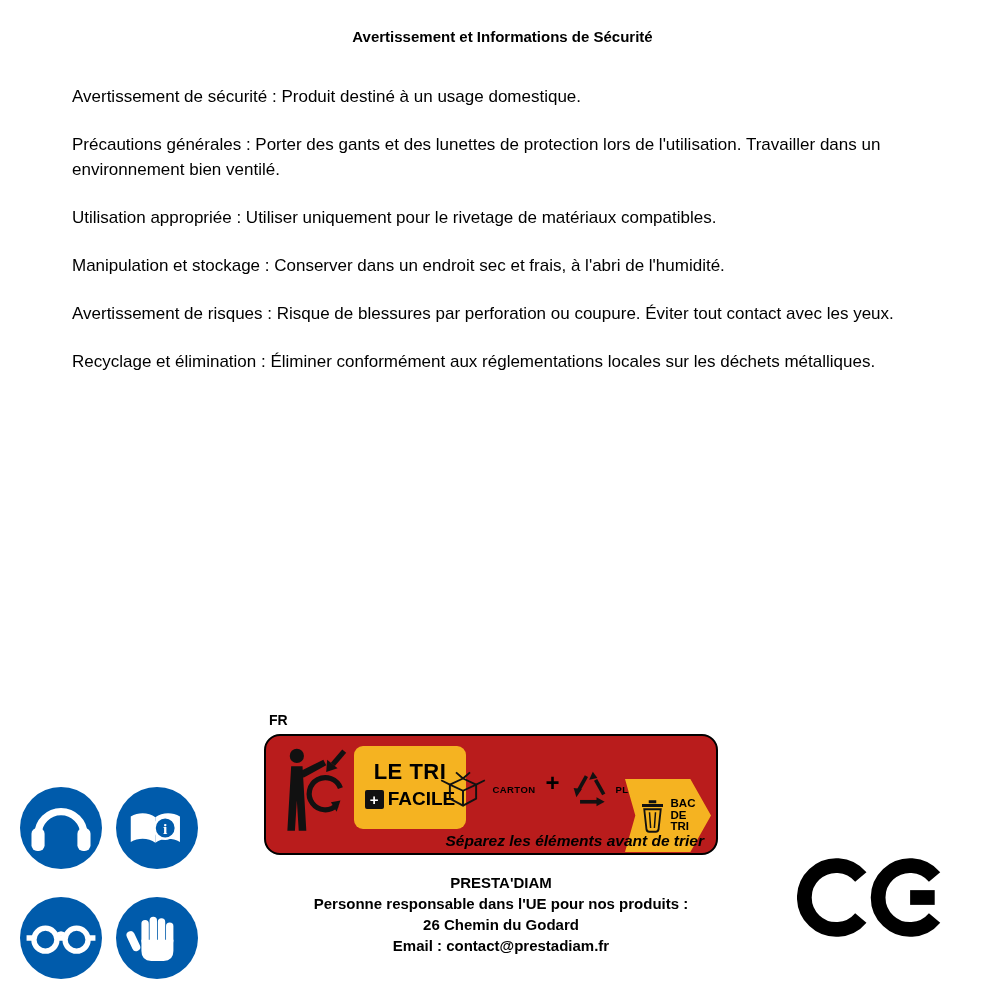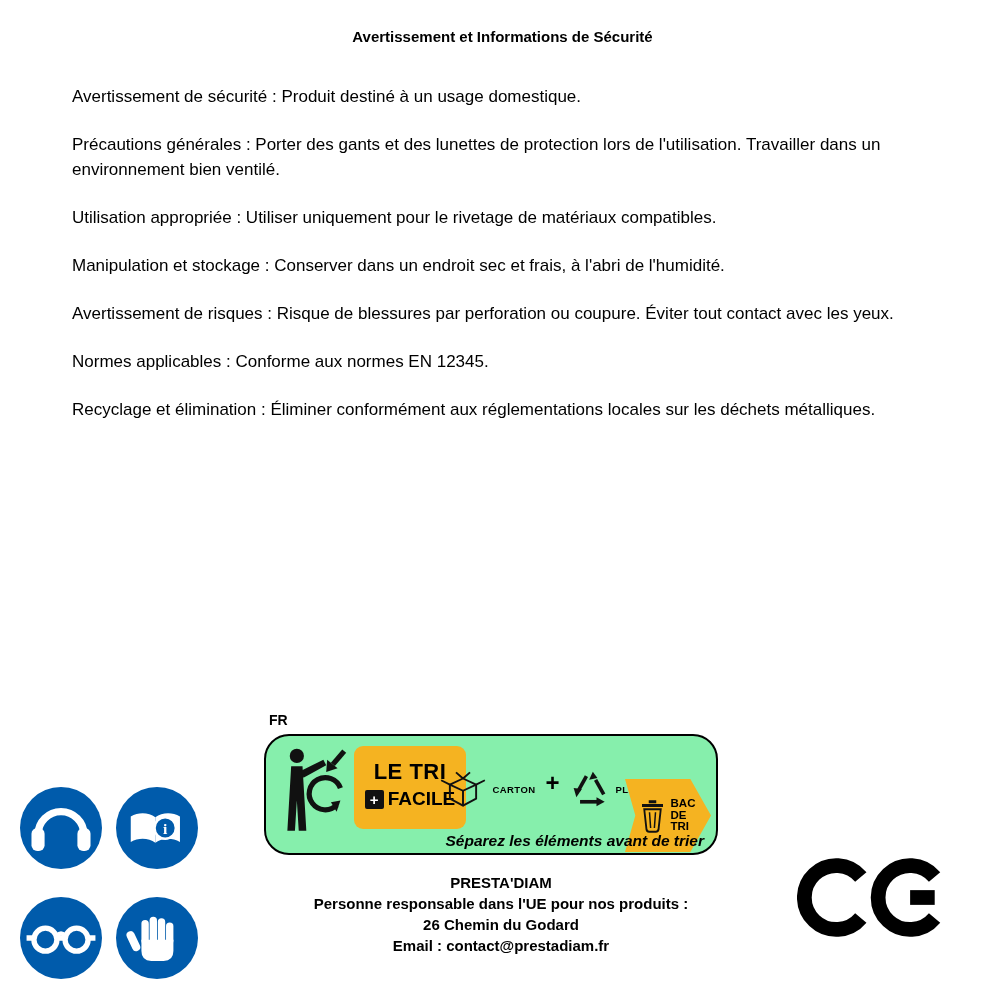--- a/index.html
+++ b/index.html
@@ -59,7 +59,6 @@
     <p>Utilisation appropriée : Utiliser uniquement pour le rivetage de matériaux compatibles.</p>
     <p>Manipulation et stockage : Conserver dans un endroit sec et frais, à l'abri de l'humidité.</p>
     <p>Avertissement de risques : Risque de blessures par perforation ou coupure. Éviter tout contact avec les yeux.</p>
-    <p>Normes applicables : Conforme aux normes EN 12345.</p>
     <p>Recyclage et élimination : Éliminer conformément aux réglementations locales sur les déchets métalliques.</p>
   </div>
 

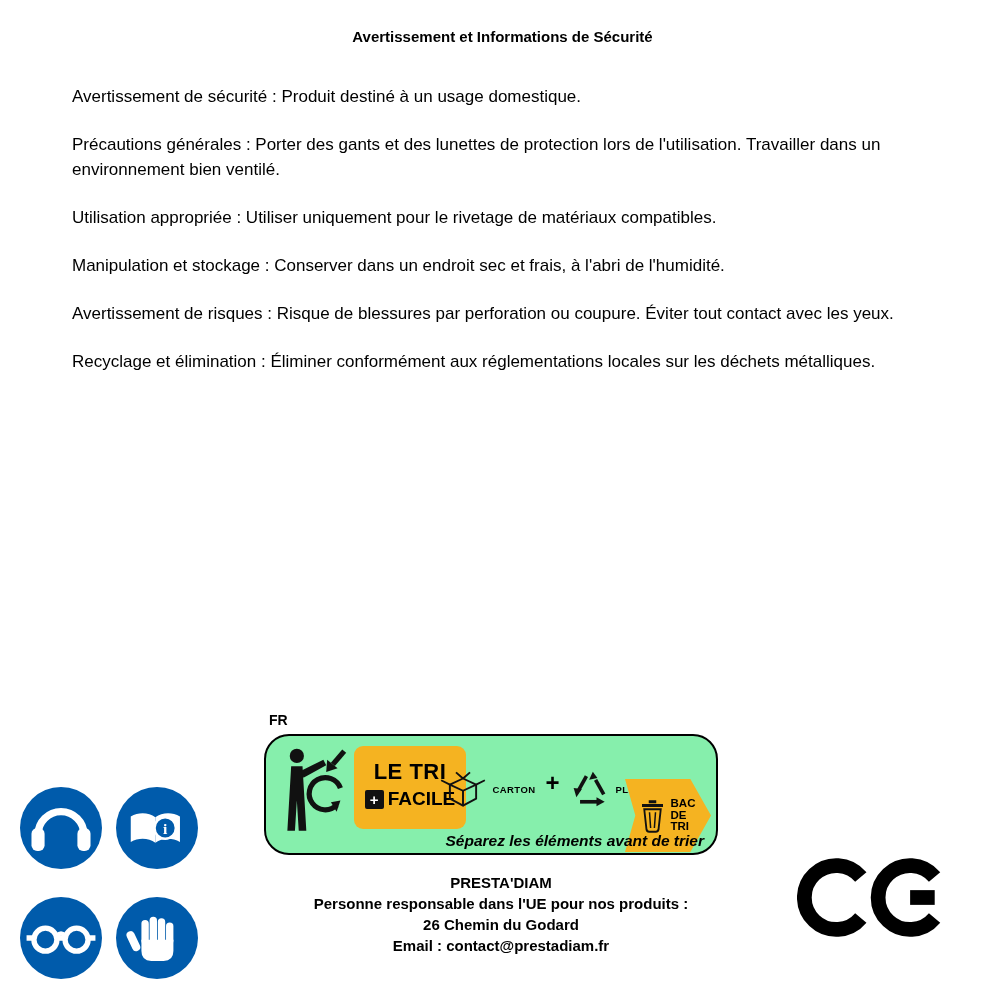--- a/index.html
+++ b/index.html
@@ -18,7 +18,7 @@
   
   .fr-label{position:absolute;left:269px;top:712px;font-weight:bold;font-size:14px;}
   .tri-banner{position:absolute;left:264px;top:734px;width:454px;height:121px;border:2px solid #000;
-              border-radius:25px;background:#86efac;box-sizing:border-box;}
+              border-radius:16px;background:#b91c1c;box-sizing:border-box;}
   .triman{position:absolute;left:10px;top:8px;width:72px;height:92px;}
   .triman svg{width:100%;height:100%;}
   .yellow-box{position:absolute;left:88px;top:10px;width:112px;height:83px;background:var(--tri-yellow,#F5B321);

